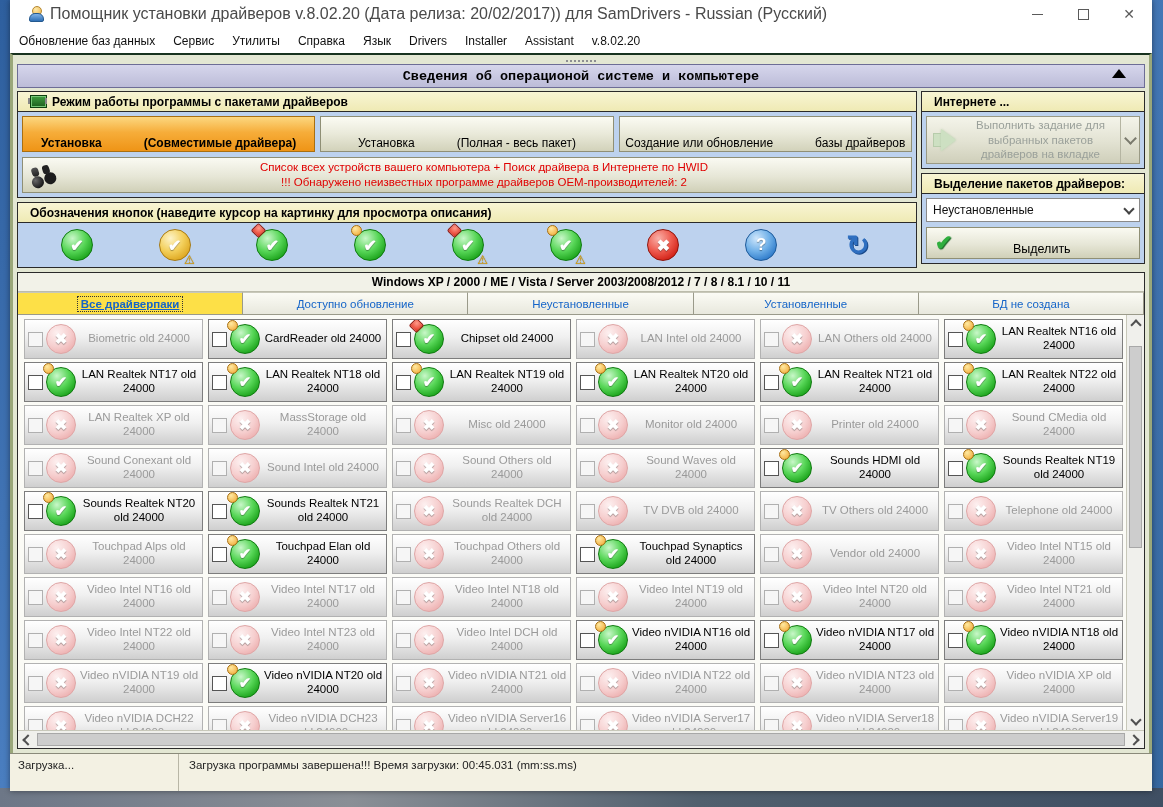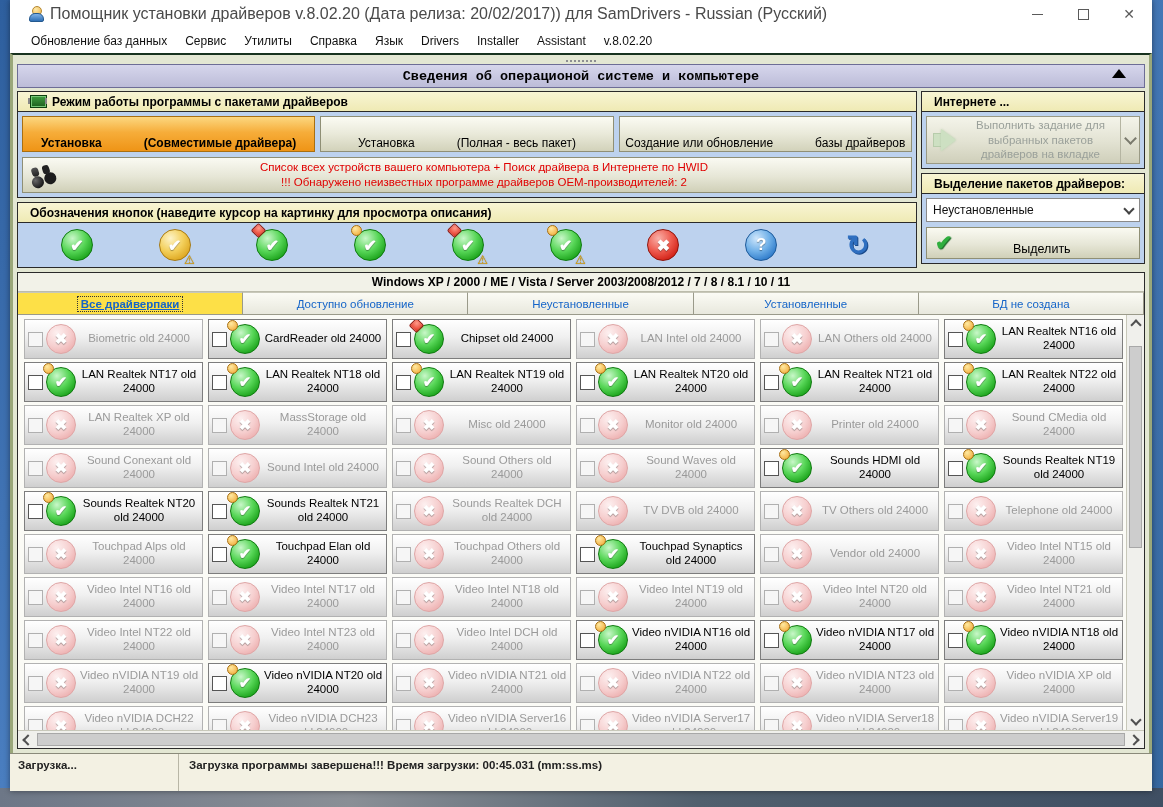--- a/index.html
+++ b/index.html
@@ -25,7 +25,7 @@
   .glyph-close{font-size:14px;line-height:1;color:#5a5a5a;}
 
   .menubar{height:25px;display:flex;align-items:center;background:#fff;font-size:12px;color:#111;
-    padding-left:12px;flex:none;}
+    padding-left:0;flex:none;}
   .menu-item{padding:3px 9px;cursor:default;}
 
   

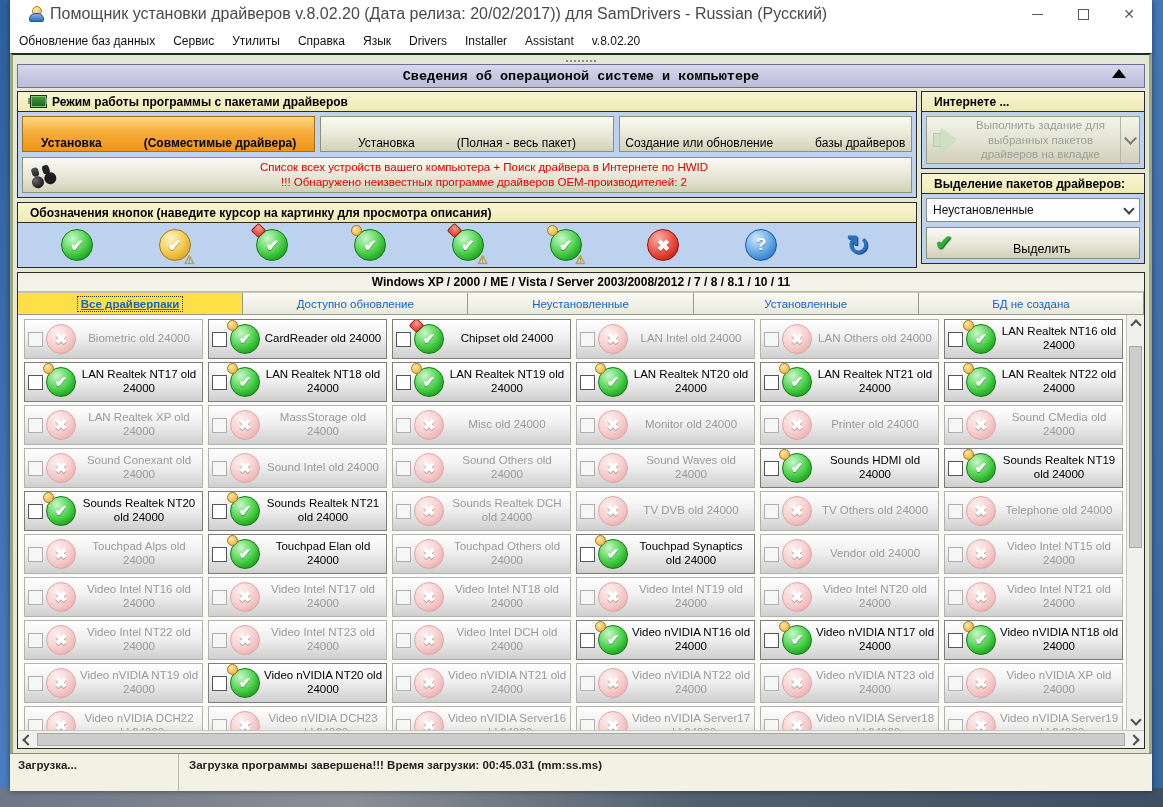--- a/index.html
+++ b/index.html
@@ -144,7 +144,7 @@
   .hthumb{flex:1;height:11px;margin:0 2px;background:#cdcdcd;border:1px solid #a8a8a8;}
 
   
-  .statusbar{height:37px;flex:none;background:#f3f1e3;border-top:1px solid #8a8a7a;display:flex;font-size:11.5px;color:#222;font-weight:bold;}
+  .statusbar{height:37px;flex:none;background:#f3f1e3;border-top:1px solid #8a8a7a;display:flex;font-size:11.5px;color:#222;}
   .status-left{width:152px;flex:none;padding:5px 8px;border-right:1px solid #b8b6a6;}
   .status-msg{flex:1;padding:5px 10px;}
 </style>

